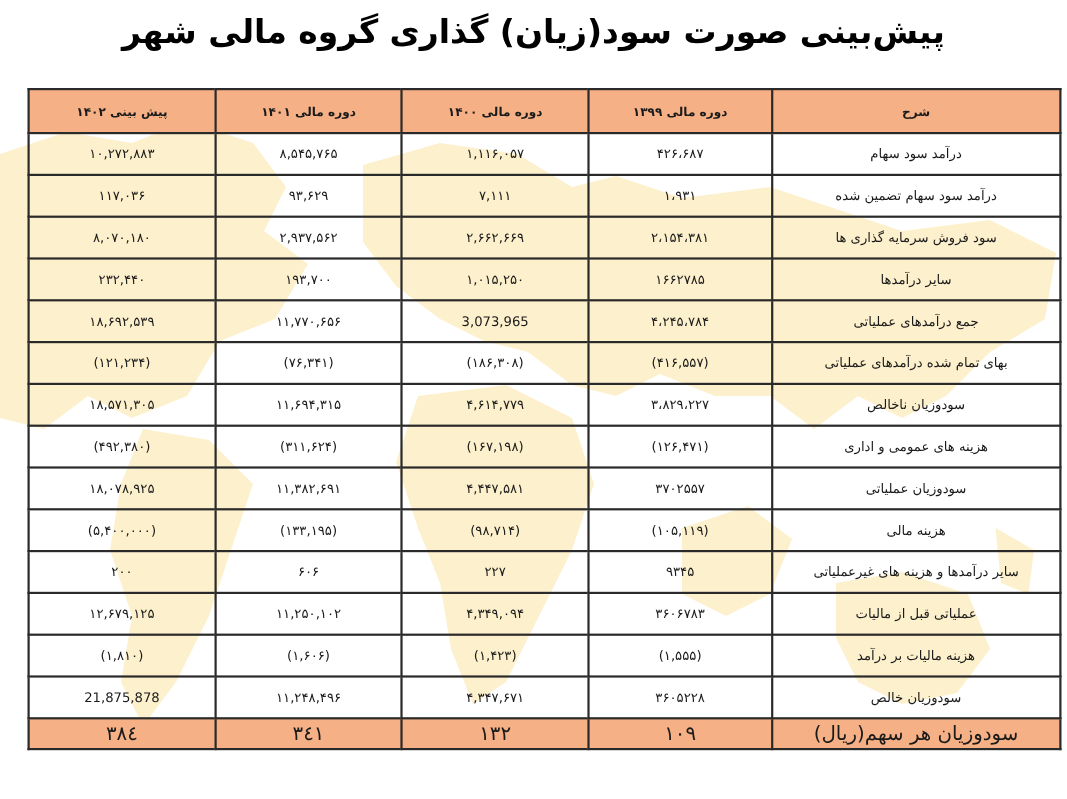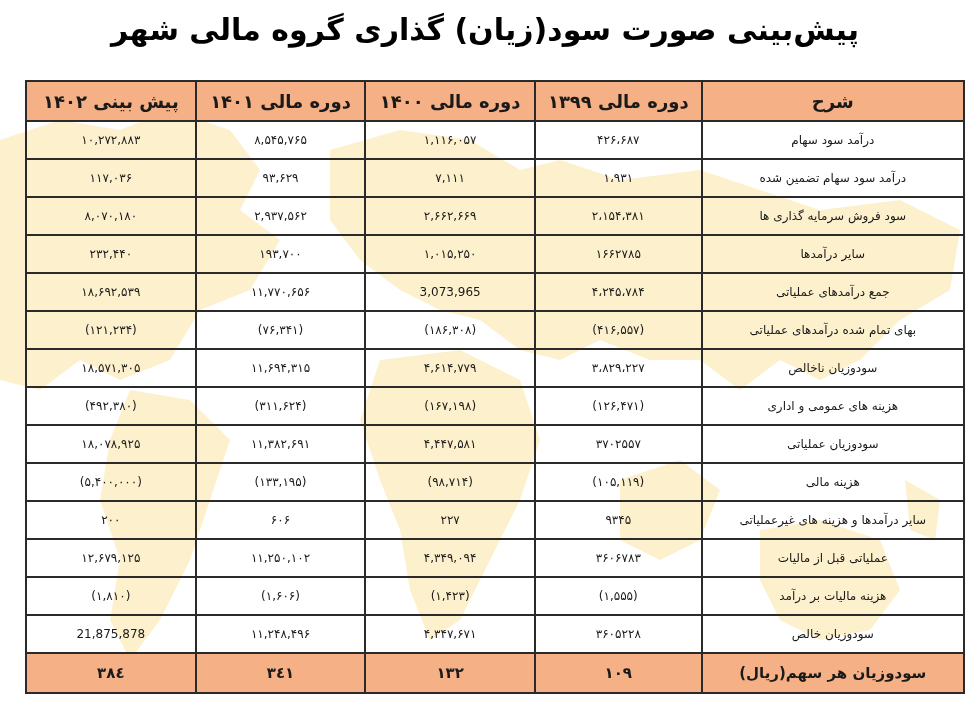--- a/index.html
+++ b/index.html
@@ -53,7 +53,7 @@
     table.fin th {
       background: #f5b085;
       height: 40px;
-      font-size: 18px;
+      font-size: 11px;
       font-weight: bold;
     }
     table.fin td {

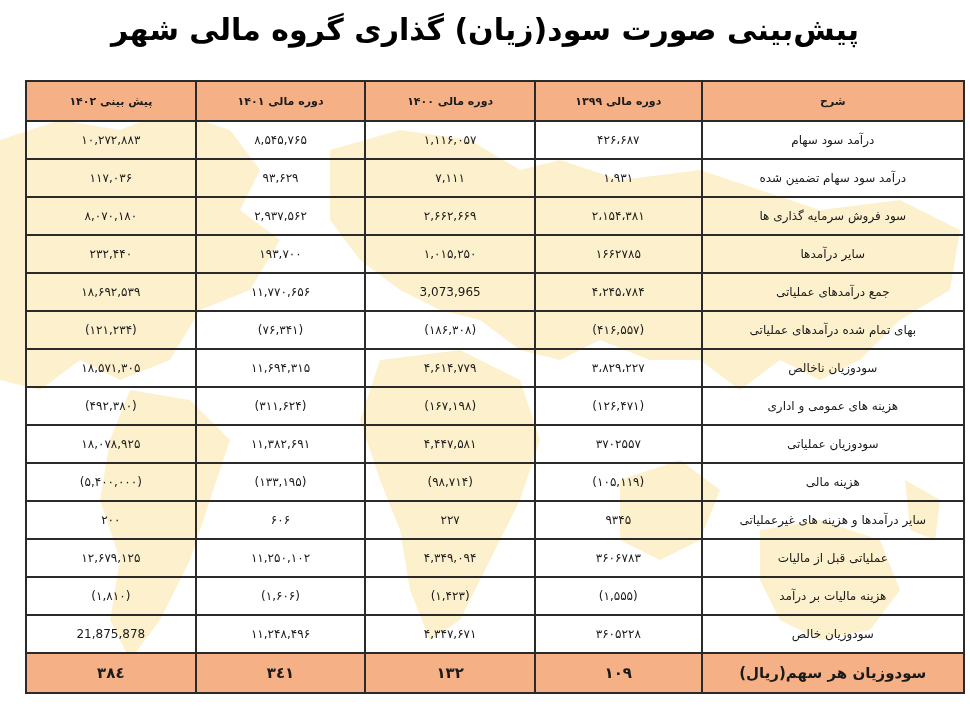--- a/index.html
+++ b/index.html
@@ -68,9 +68,9 @@
     table.fin td.c4 { width: 170px; text-align: center; }
     table.fin tr.eps td {
       background: #f5b085;
-      font-weight: bold;
-      font-size: 15px;
-      height: 40px;
+      font-weight: normal;
+      font-size: 18px;
+      height: 28px;
     }
   </style>
 </head>

